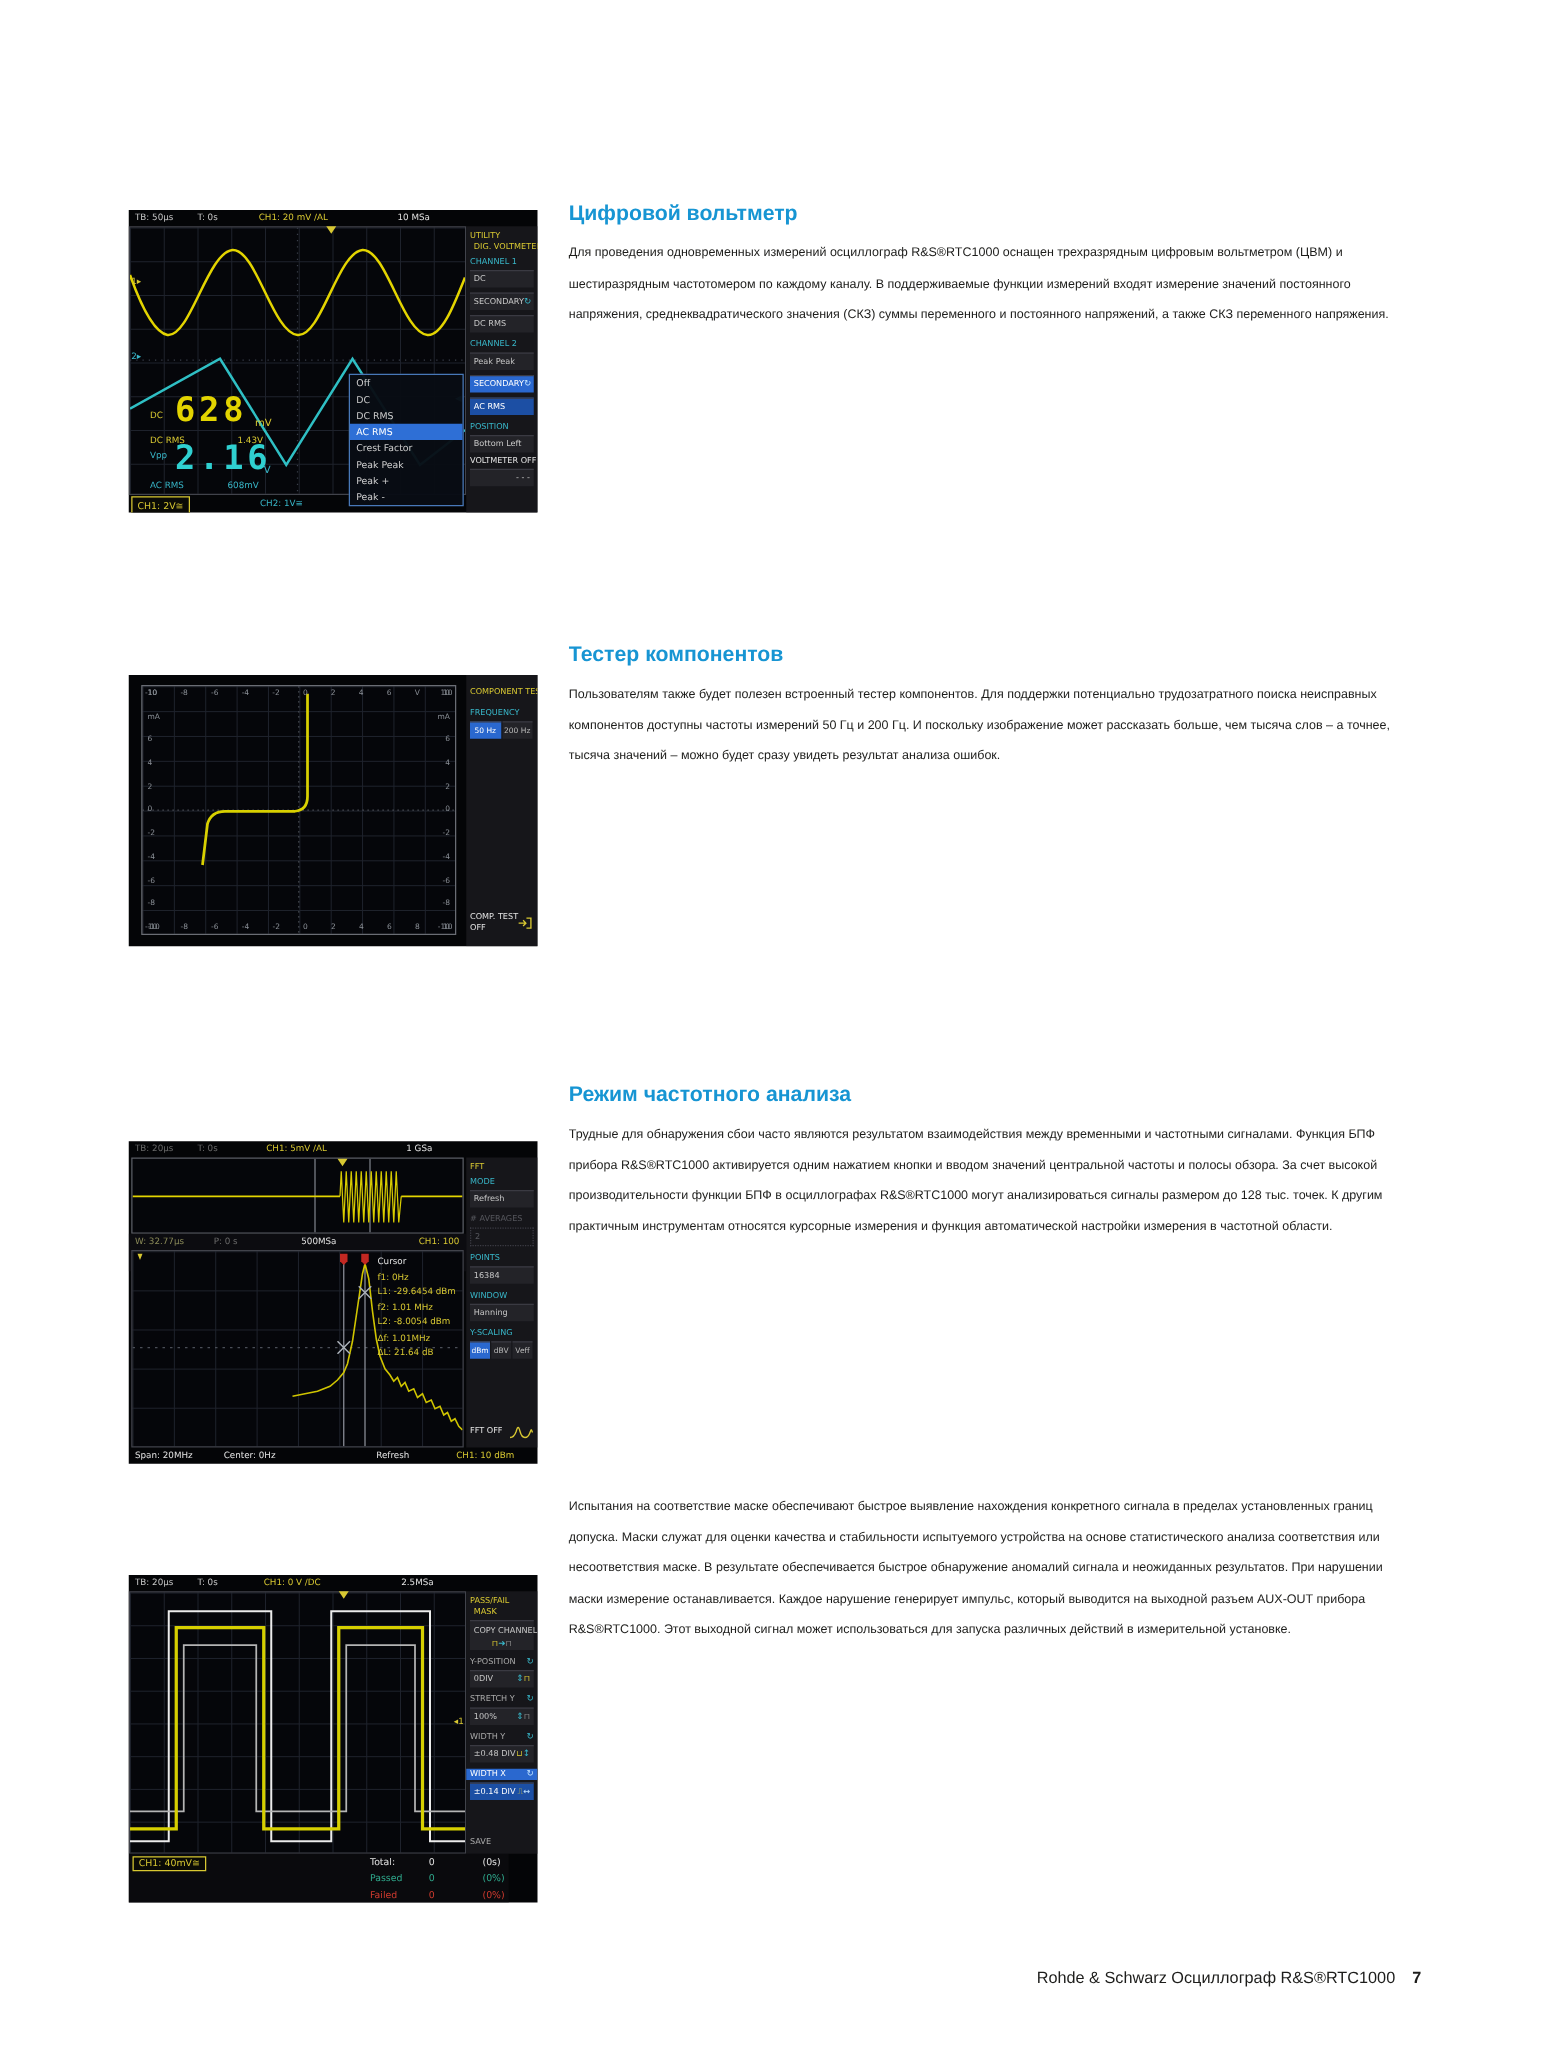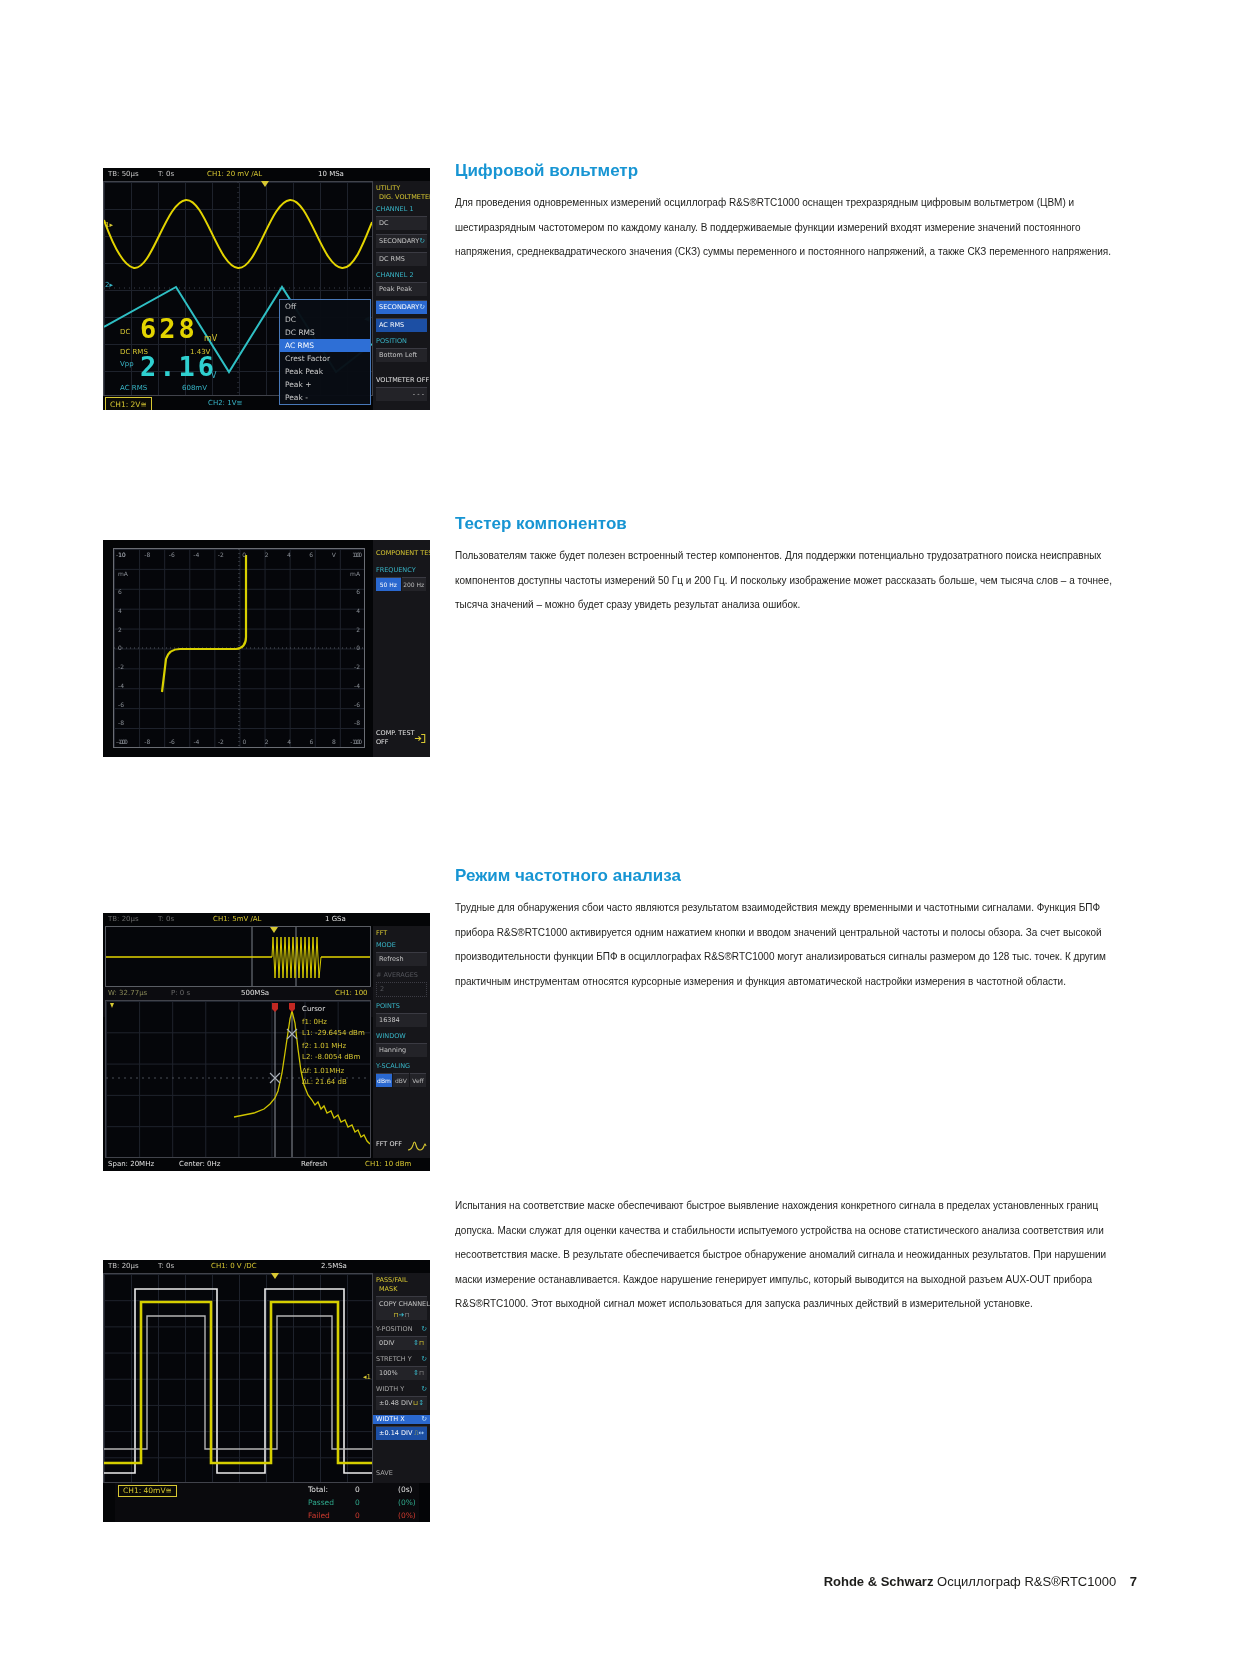--- a/index.html
+++ b/index.html
@@ -123,7 +123,7 @@
       <div class="p-btn">
           <span>Bottom Left</span>
         </div>
-      <div class="p-lab wh" style="margin-top:12px">VOLTMETER OFF</div>
+      <div class="p-lab wh" style="margin-top:0">VOLTMETER OFF</div>
       <div class="p-btn" style="justify-content:flex-end">
           <span>- - -</span>
         </div>

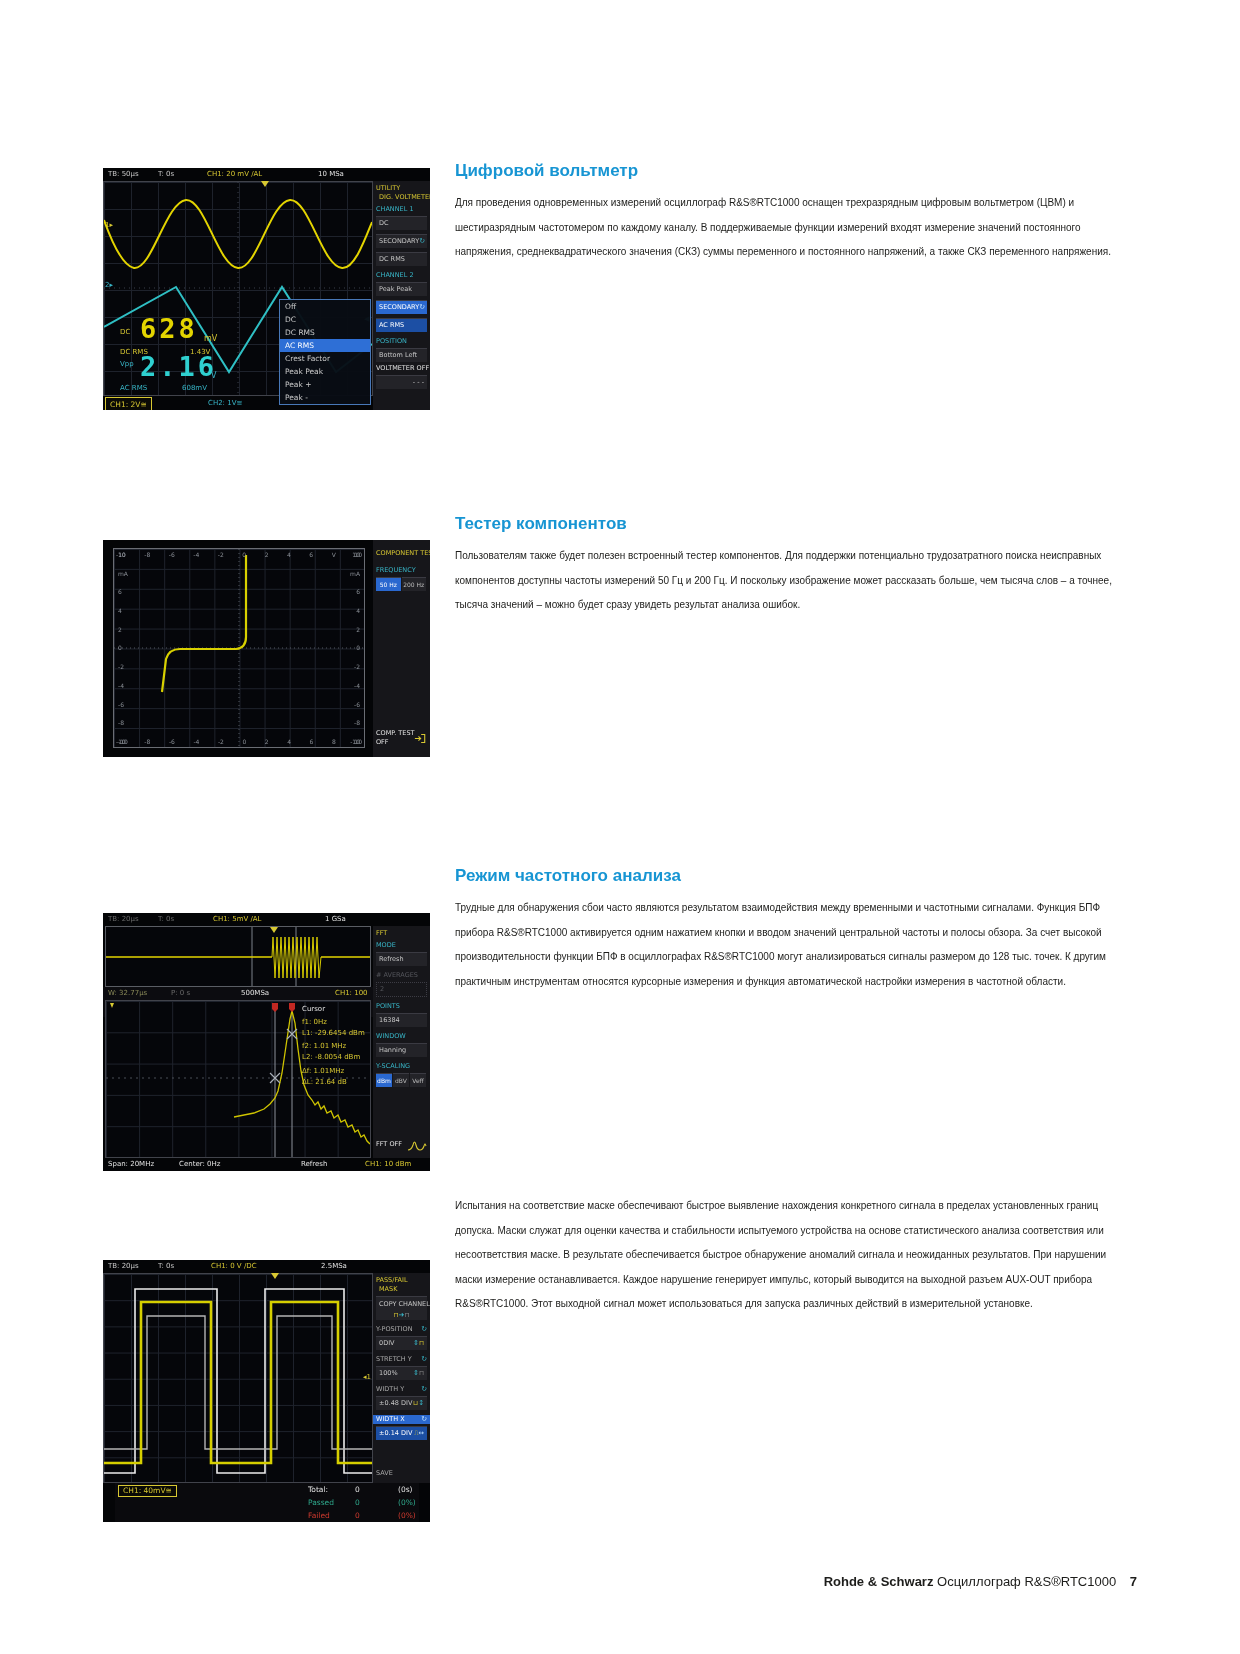--- a/index.html
+++ b/index.html
@@ -320,7 +320,7 @@
       <span class="chm yel" style="right:1px;top:100px">◂1</span>
     </div>
     <div class="trig" style="left:168px;top:13px"></div>
-    <div style="position:absolute;left:12px;top:223px;width:304px;height:39px;background:#0a0a0d">
+    <div style="position:absolute;left:0;top:223px;width:304px;height:39px;background:#0a0a0d">
       <span class="chbox" style="left:3px;top:2px">CH1: 40mV≅</span>
       <span class="statustxt wh" style="left:193px;top:0">Total:</span>
       <span class="statustxt wh" style="left:240px;top:0">0</span>

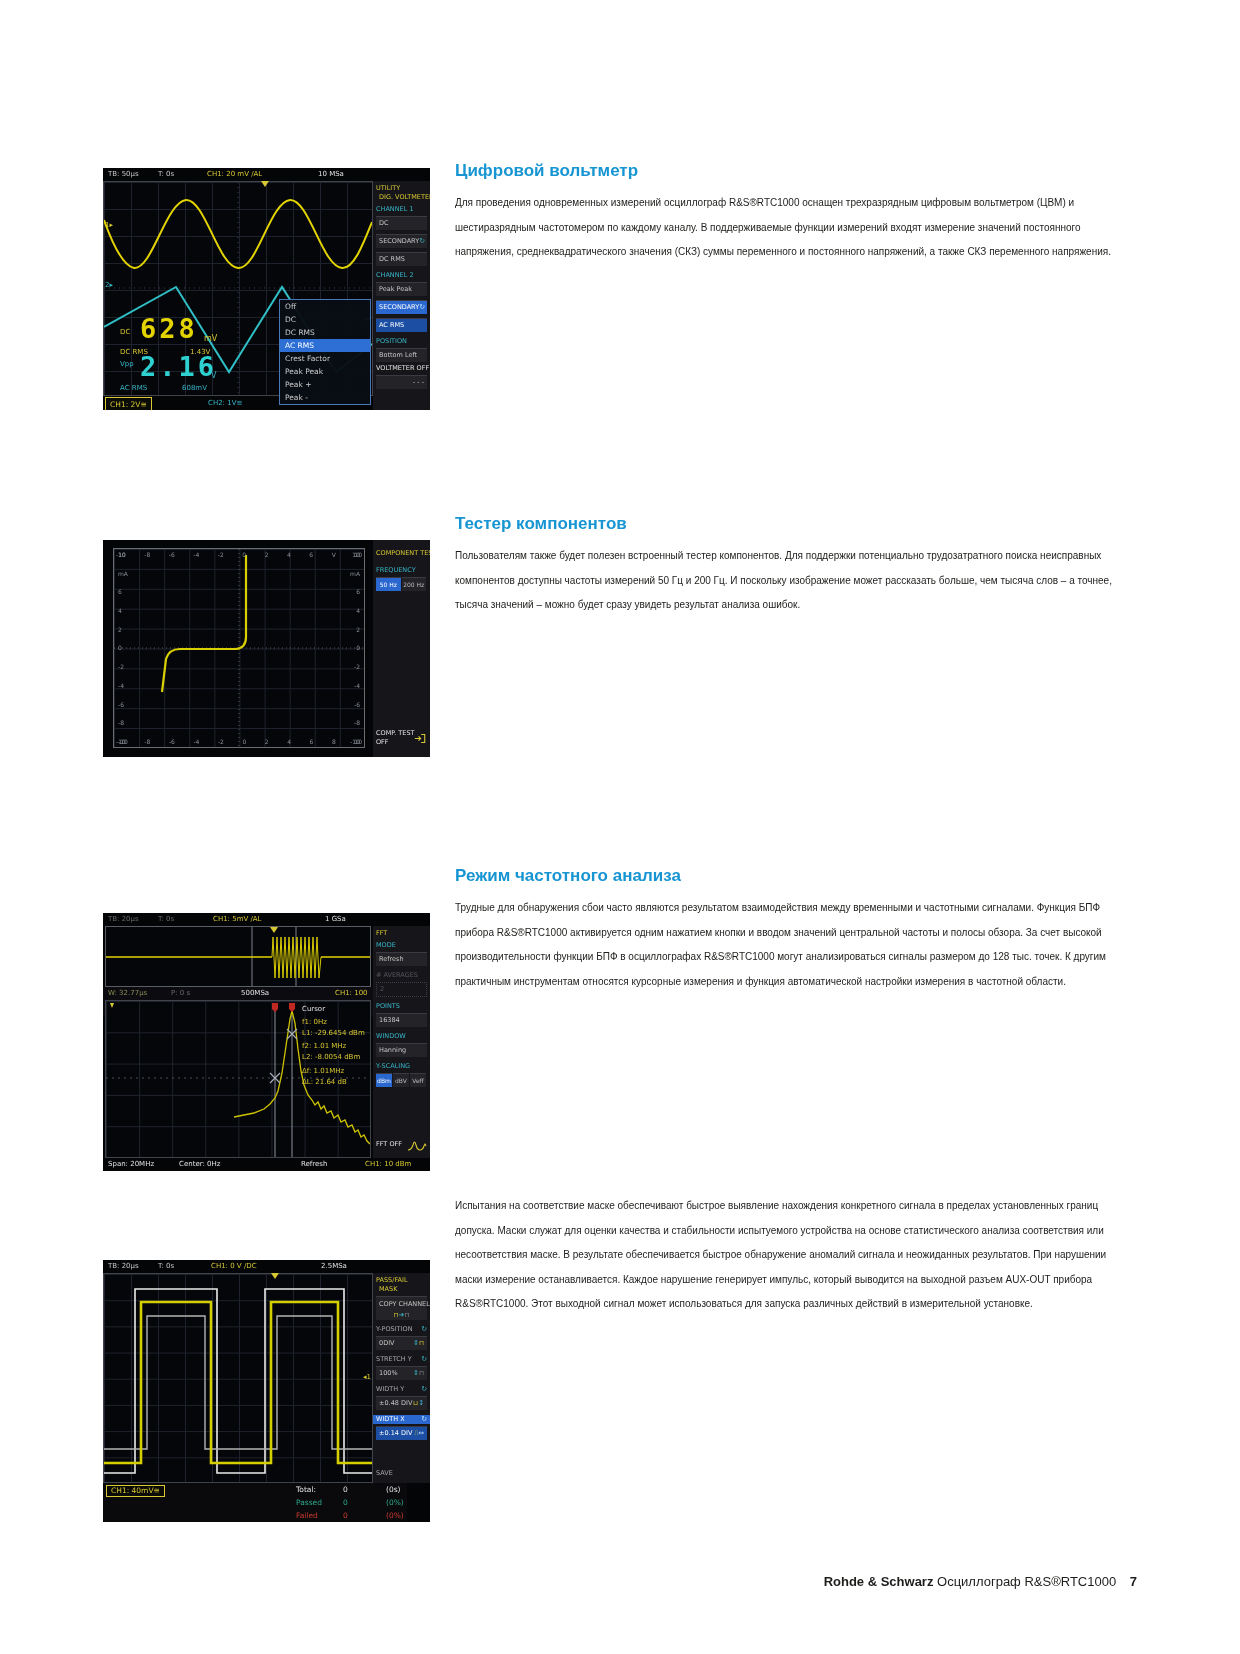--- a/index.html
+++ b/index.html
@@ -9,7 +9,7 @@
 .tblock h2{font-size:17px;font-weight:700;color:#1795d3;margin-bottom:10px}
 .tblock p{font-size:10px;line-height:24.6px;color:#1d1d1b}
 .footer{position:absolute;top:1574px;right:103px;font-size:13px;color:#1d1d1b;white-space:nowrap}
-.footer .b{font-weight:700}
+.footer .b{font-weight:400}
 .footer .pg{font-weight:700;margin-left:10px}
 
 .scope{position:absolute;background:#040507;overflow:hidden;font-family:"DejaVu Sans",sans-serif}

